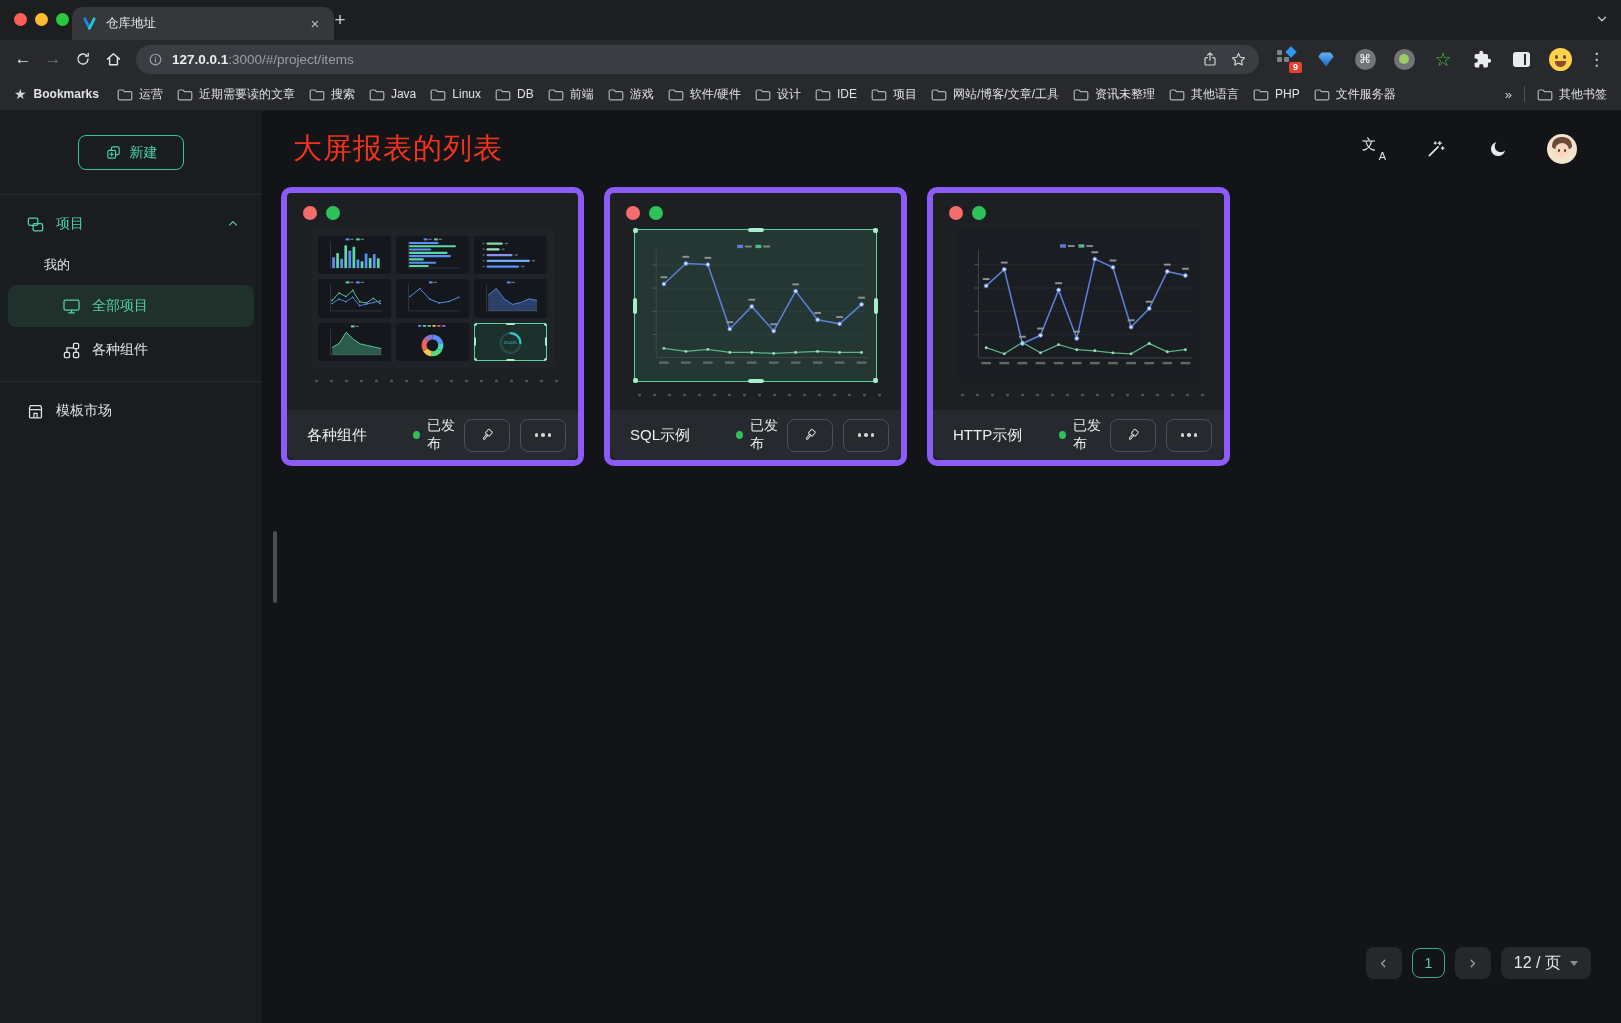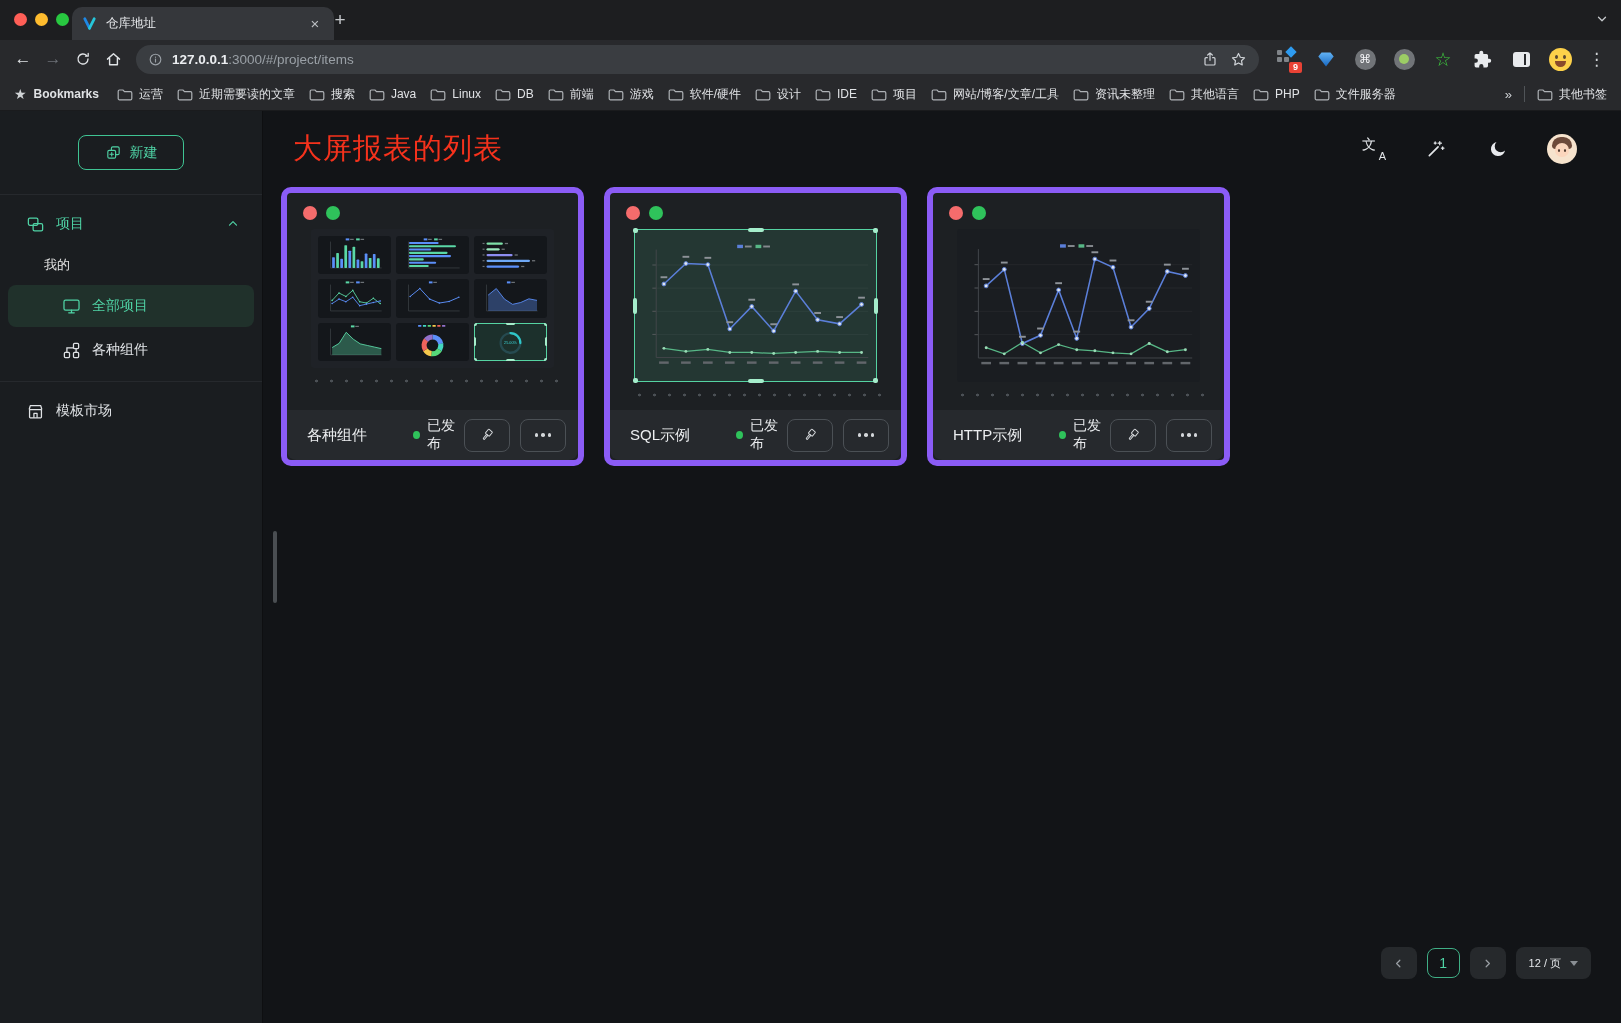--- a/index.html
+++ b/index.html
@@ -150,7 +150,7 @@
   .pg.current{background:transparent;border:1px solid #3fae85;color:#4fd3a5;width:33px;height:30px;
               font-size:14px;}
   .pg-size{height:32px;background:#26292c;border-radius:8px;display:flex;align-items:center;gap:9px;
-           padding:0 13px;color:#e3e6e9;font-size:11px;cursor:pointer;}
+           padding:0 13px;color:#e3e6e9;font-size:16px;cursor:pointer;}
   .caret{width:0;height:0;border-left:4px solid transparent;border-right:4px solid transparent;
          border-top:5px solid #8a8f94;}
 </style>

